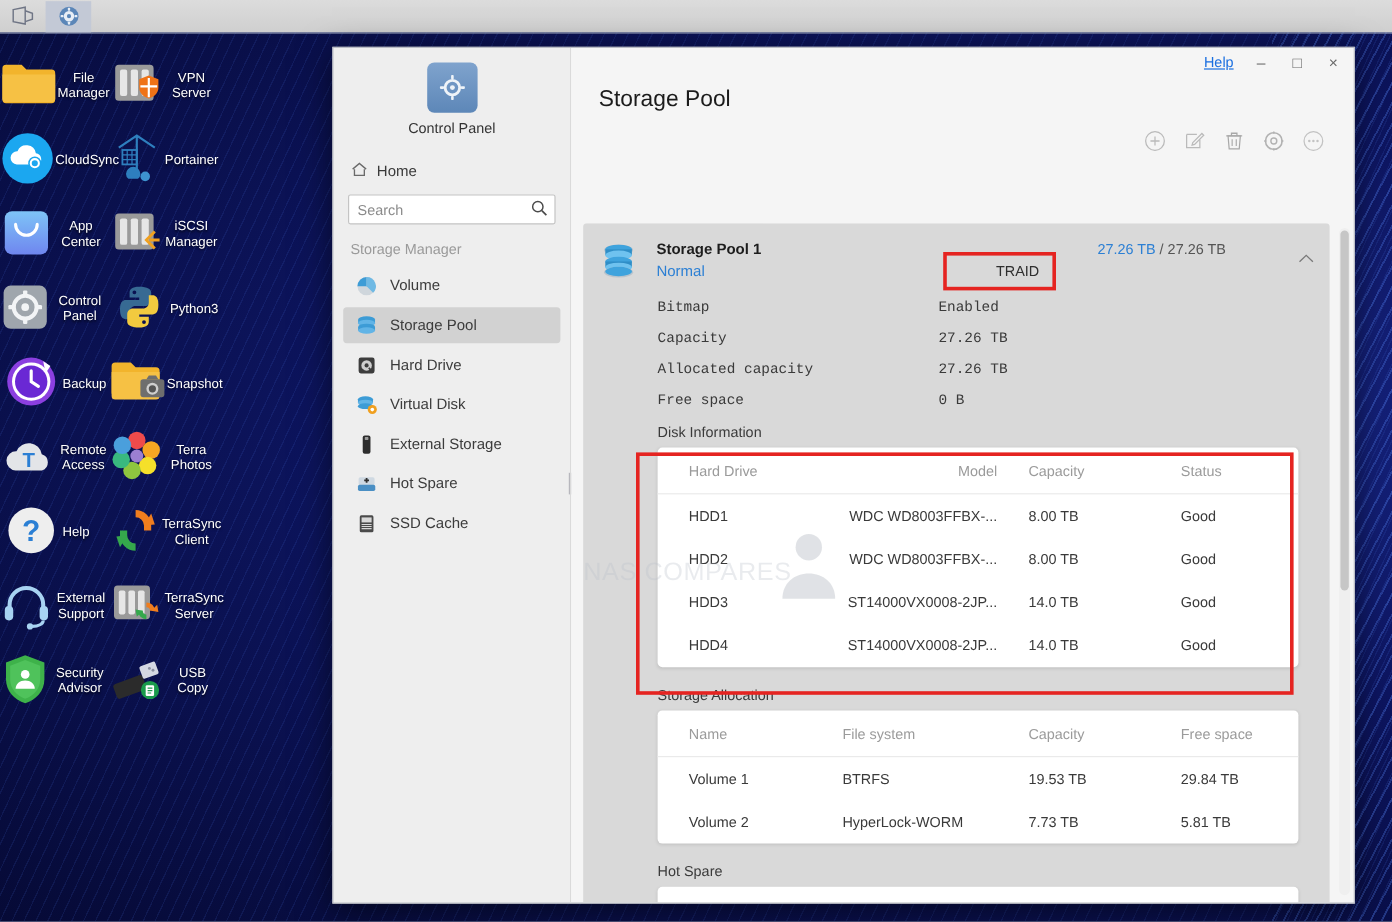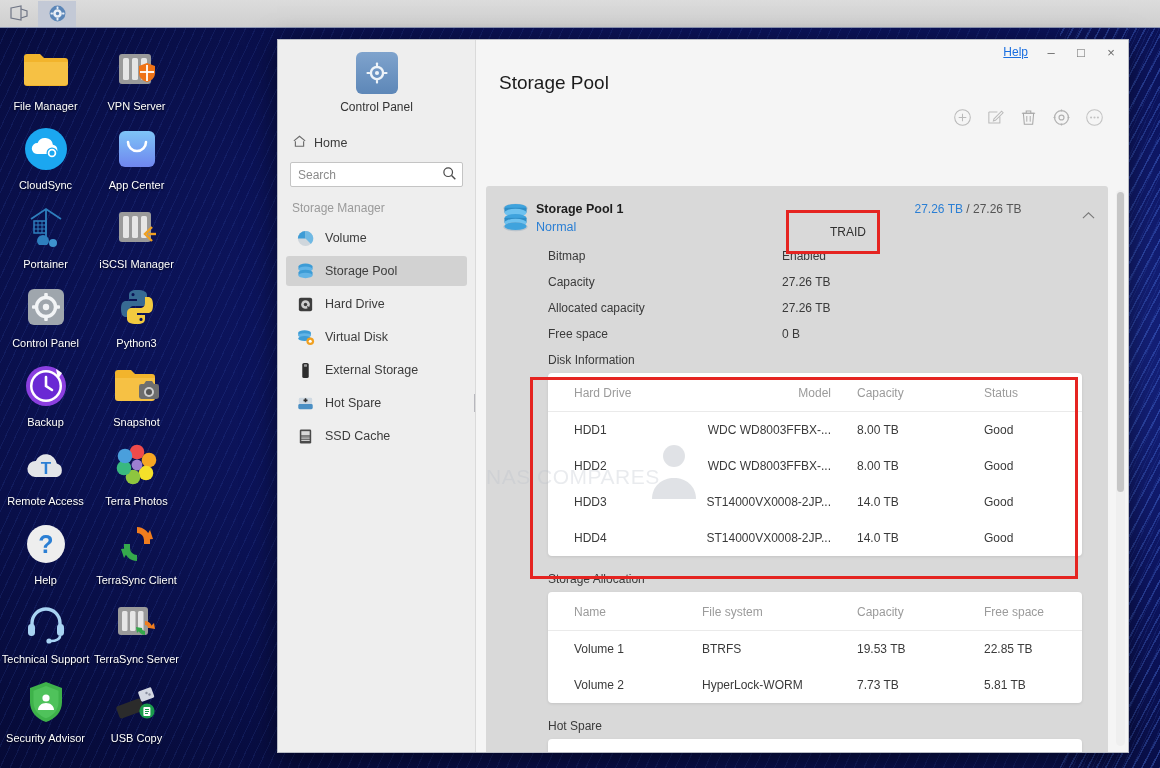--- a/index.html
+++ b/index.html
@@ -39,7 +39,7 @@
   }
   .dicon {
     width: 91px; margin-top: 10px;
-    display: flex; flex-direction: column; align-items: center; text-align: center;
+    display: flex; flex-direction: row; align-items: center; text-align: center;
   }
   .dicon .glyph {
     width: 52px; height: 52px; display: flex; align-items: center; justify-content: center;

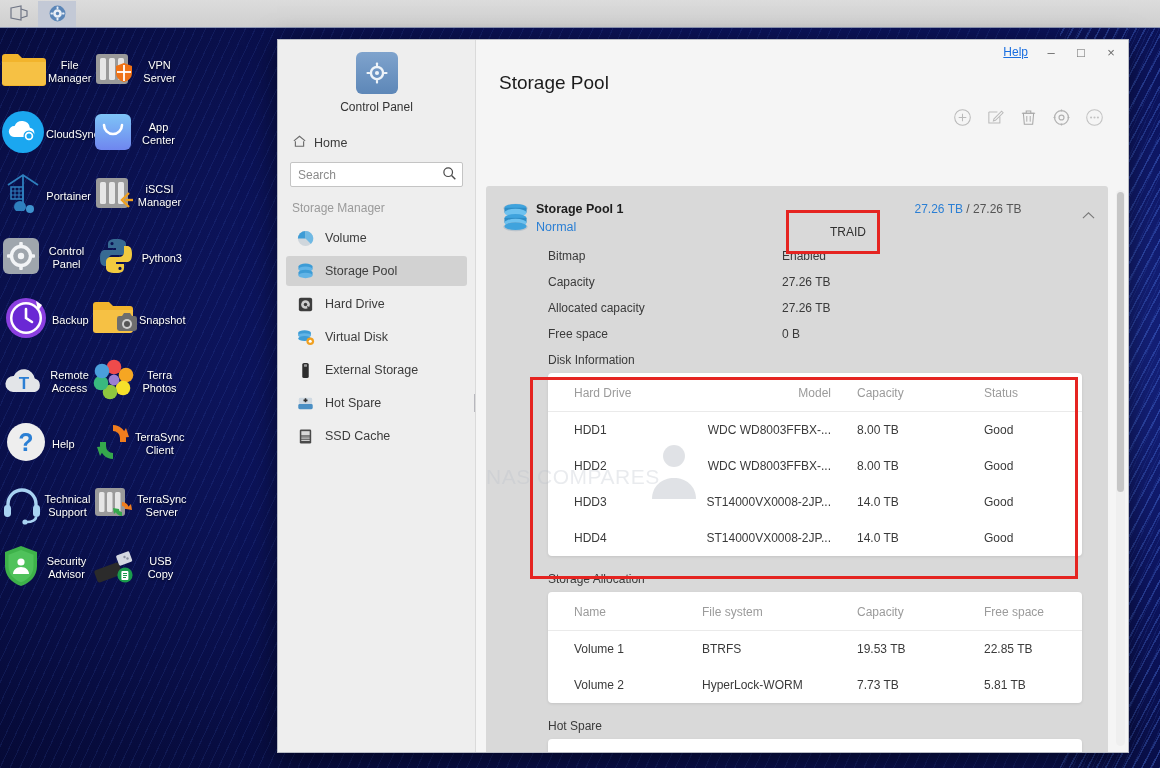--- a/index.html
+++ b/index.html
@@ -260,6 +260,19 @@
 
   <div class="dicon">
     <span class="glyph">
+      <svg width="46" height="46" viewBox="0 0 46 46">
+        <path d="M23 4v32M8 14L23 4l15 10" stroke="#2e7fbe" stroke-width="1.8" fill="none"></path>
+        <rect x="11" y="16" width="12" height="12" fill="none" stroke="#2e7fbe" stroke-width="1.5"></rect>
+        <path d="M11 20h12M11 24h12M15 16v12M19 16v12" stroke="#2e7fbe" stroke-width="1"></path>
+        <path d="M14 36a6 6 0 0112 0 5 5 0 01-2 4H16a5 5 0 01-2-4z" fill="#2e7fbe"></path>
+        <circle cx="30" cy="38" r="4" fill="#3e93cf"></circle>
+      </svg>
+    </span>
+    <span class="lbl">Portainer</span>
+  </div>
+
+  <div class="dicon">
+    <span class="glyph">
       <svg width="42" height="42" viewBox="0 0 42 42">
         <defs>
             <linearGradient id="agb" x1="0" y1="0" x2="0" y2="1">
@@ -272,19 +285,6 @@
       </svg>
     </span>
     <span class="lbl">App Center</span>
-  </div>
-
-  <div class="dicon">
-    <span class="glyph">
-      <svg width="46" height="46" viewBox="0 0 46 46">
-        <path d="M23 4v32M8 14L23 4l15 10" stroke="#2e7fbe" stroke-width="1.8" fill="none"></path>
-        <rect x="11" y="16" width="12" height="12" fill="none" stroke="#2e7fbe" stroke-width="1.5"></rect>
-        <path d="M11 20h12M11 24h12M15 16v12M19 16v12" stroke="#2e7fbe" stroke-width="1"></path>
-        <path d="M14 36a6 6 0 0112 0 5 5 0 01-2 4H16a5 5 0 01-2-4z" fill="#2e7fbe"></path>
-        <circle cx="30" cy="38" r="4" fill="#3e93cf"></circle>
-      </svg>
-    </span>
-    <span class="lbl">Portainer</span>
   </div>
 
   <div class="dicon">

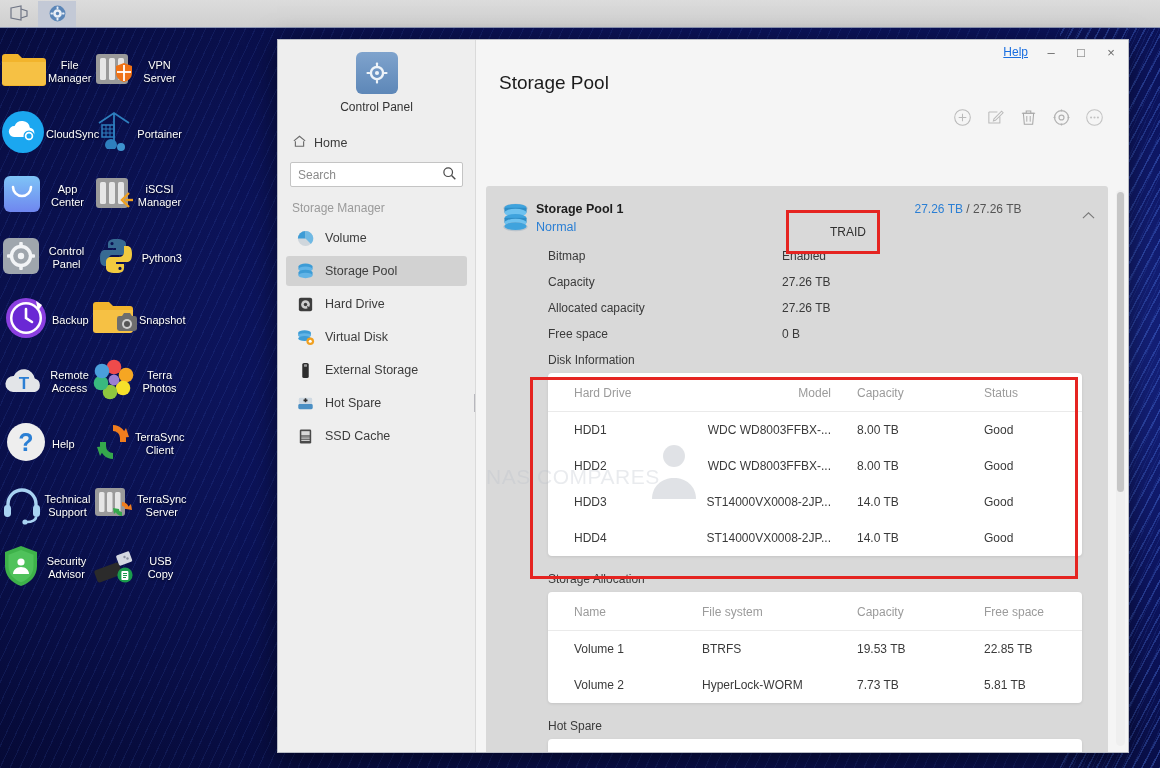--- a/index.html
+++ b/index.html
@@ -126,7 +126,7 @@
 
   .pool-head { display: flex; align-items: flex-start; padding: 0 16px 0 13px; position: relative; }
   .pool-dbicon { width: 33px; height: 33px; flex: none; margin-top: 2px; }
-  .pool-names { margin-left: 4px; }
+  .pool-names { margin-left: 15px; }
   .pool-name { font-size: 12.5px; color: #1d1d1d; font-weight: bold; }
   .pool-status { font-size: 12.5px; color: #2b7fd4; margin-top: 4px; }
   #traid-box {

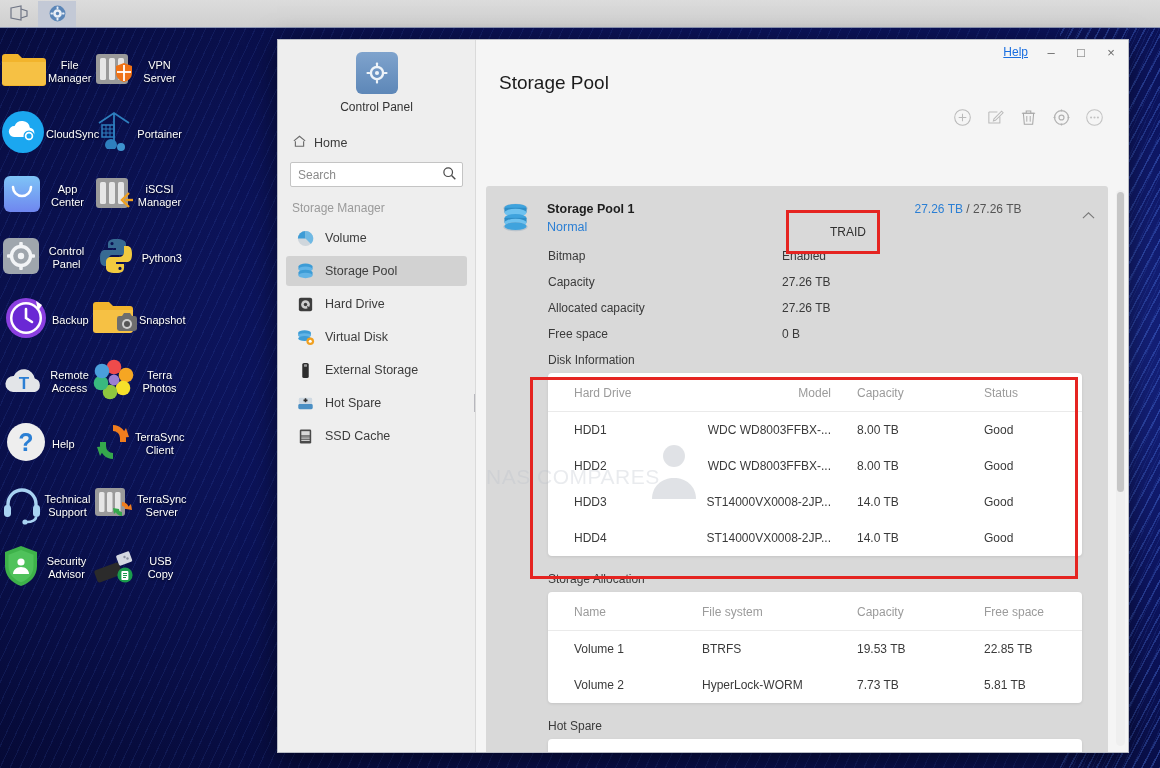--- a/index.html
+++ b/index.html
@@ -130,7 +130,7 @@
   .pool-name { font-size: 12.5px; color: #1d1d1d; font-weight: bold; }
   .pool-status { font-size: 12.5px; color: #2b7fd4; margin-top: 4px; }
   #traid-box {
-    position: absolute; left: 300px; top: 11px; width: 94px; height: 44px;
+    position: absolute; left: 300px; top: 11px; width: 94px; height: 32px;
     border: 3px solid #e52421; display: flex; align-items: center; justify-content: flex-end;
     padding-right: 11px; font-size: 12px; color: #2f2f2f;
   }

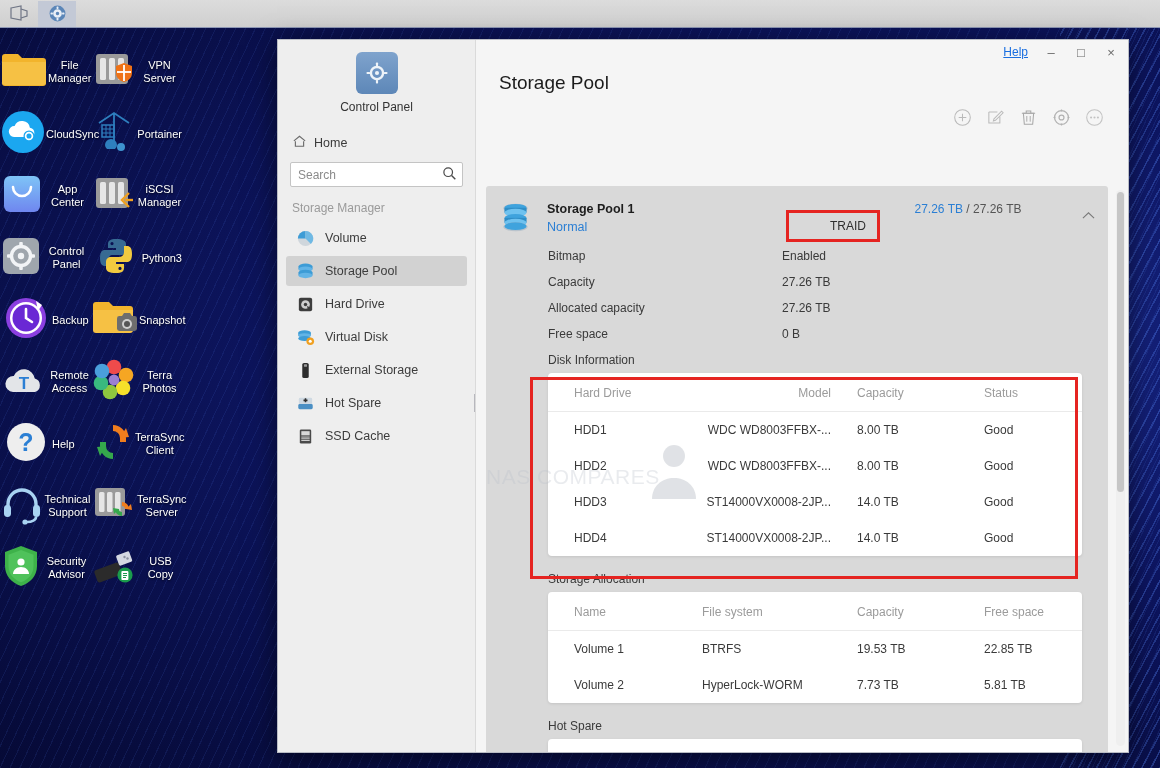--- a/index.html
+++ b/index.html
@@ -142,7 +142,7 @@
   .cap-bar i { display: block; height: 100%; background: #2b7fd4; }
   .chev { position: absolute; right: 13px; top: 9px; color: #7a7a7a; font-size: 13px; }
 
-  .detail-rows { padding: 14px 4px 0 0; }
+  .detail-rows { padding: 14px 4px 0 0; font-family: Liberation Mono, monospace; }
   .drow { display: flex; font-size: 12px; color: #3a3a3a; padding: 0 0 12px 62px; }
   .drow .k { width: 234px; }
   .drow .v { color: #3a3a3a; }

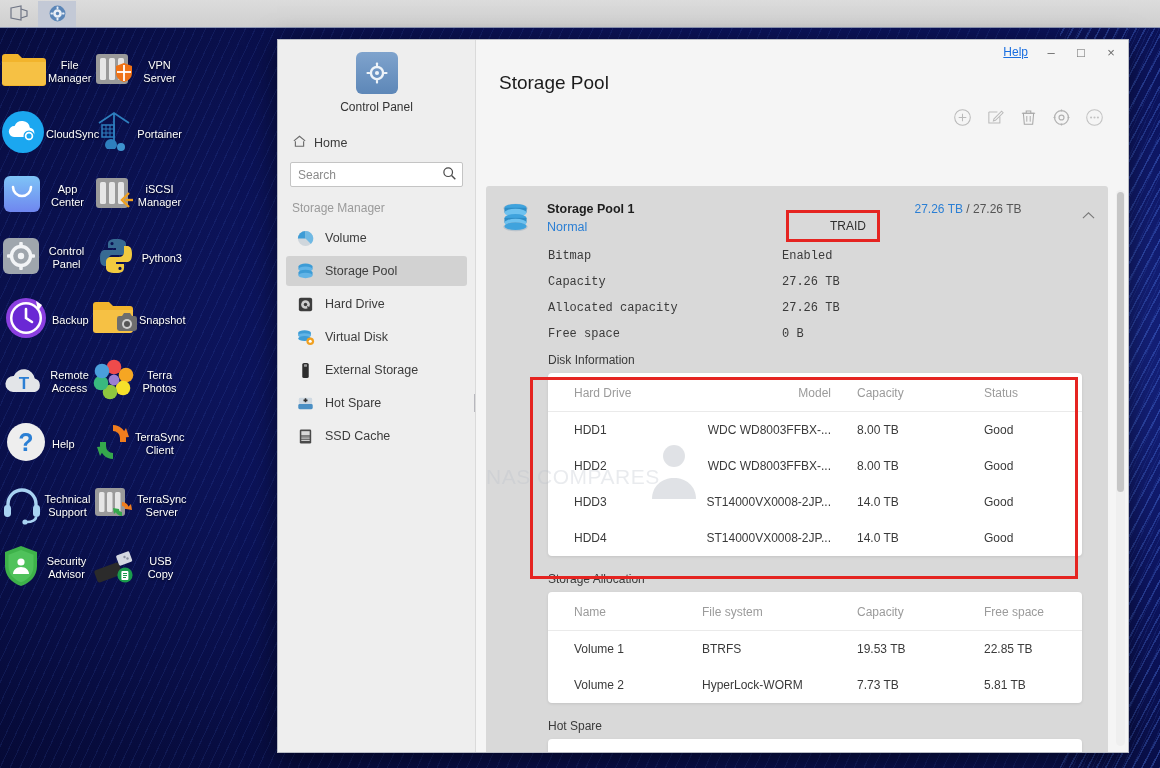--- a/index.html
+++ b/index.html
@@ -412,7 +412,7 @@
         <circle cx="25" cy="40" r="2.6" fill="#a8d3f2"></circle>
       </svg>
     </span>
-    <span class="lbl">Technical Support</span>
+    <span class="lbl">External Support</span>
   </div>
 
   <div class="dicon">

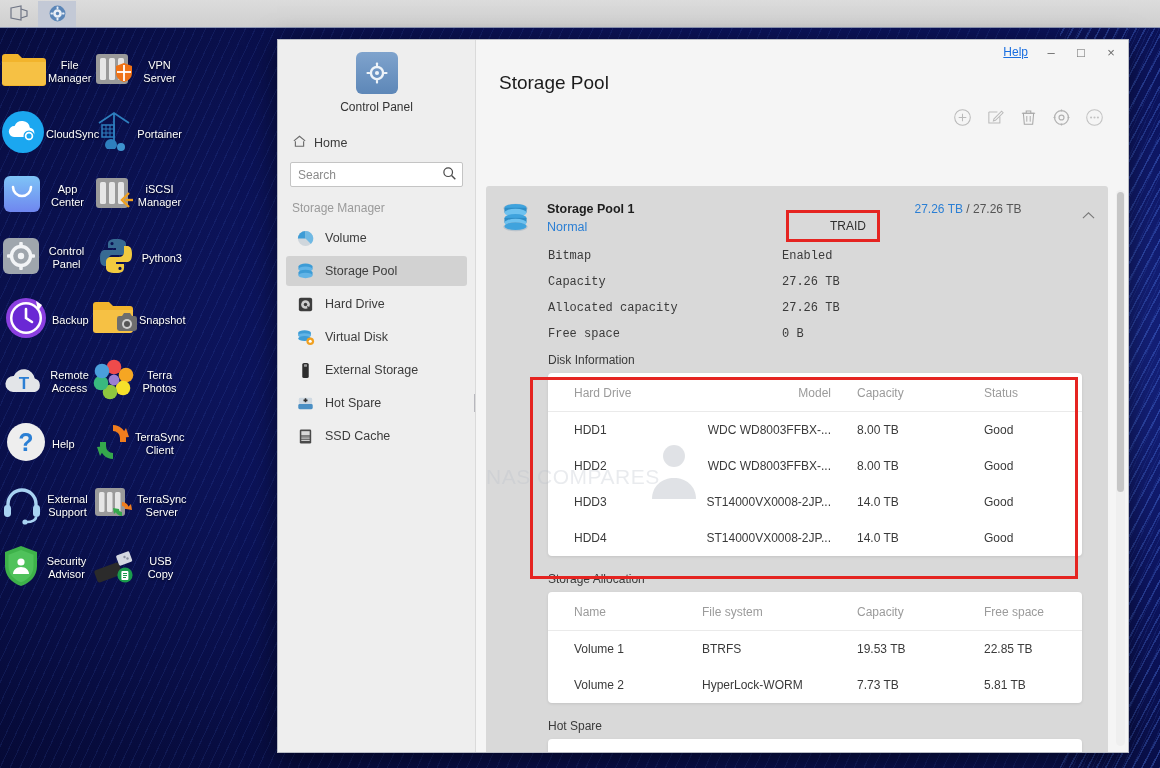--- a/index.html
+++ b/index.html
@@ -758,7 +758,7 @@
             <span class="c ac0">Volume 1</span>
             <span class="c ac1">BTRFS</span>
             <span class="c ac2">19.53 TB</span>
-            <span class="c ac3">22.85 TB</span>
+            <span class="c ac3">29.84 TB</span>
           </div>
           <div class="trow">
             <span class="c ac0">Volume 2</span>

